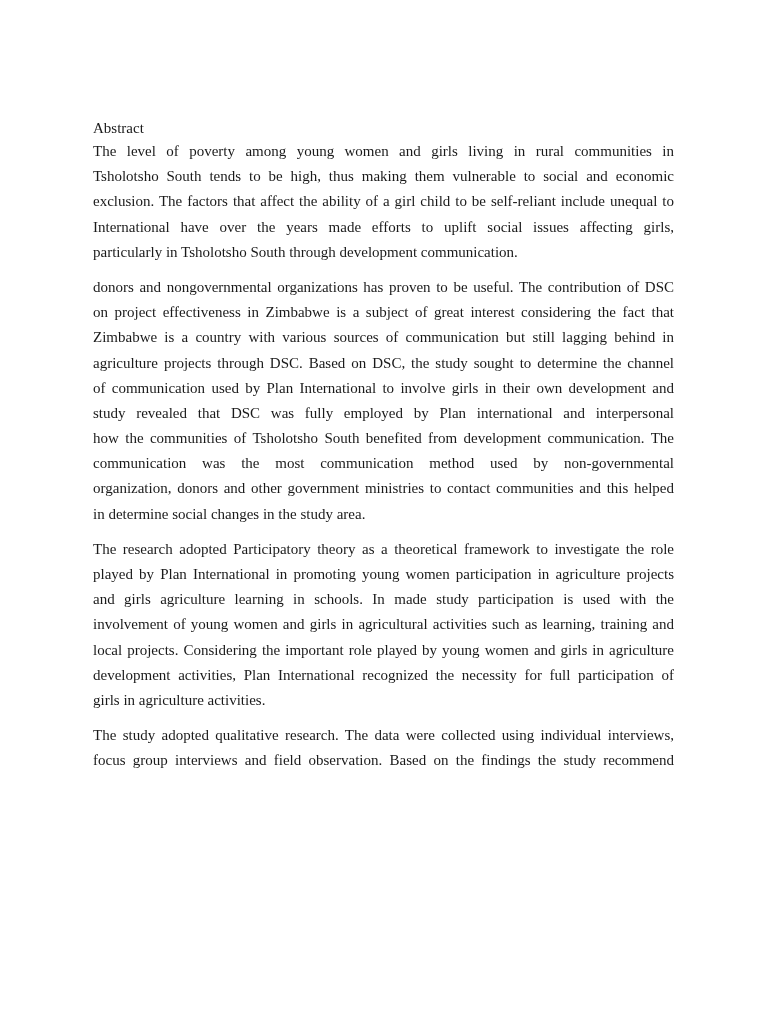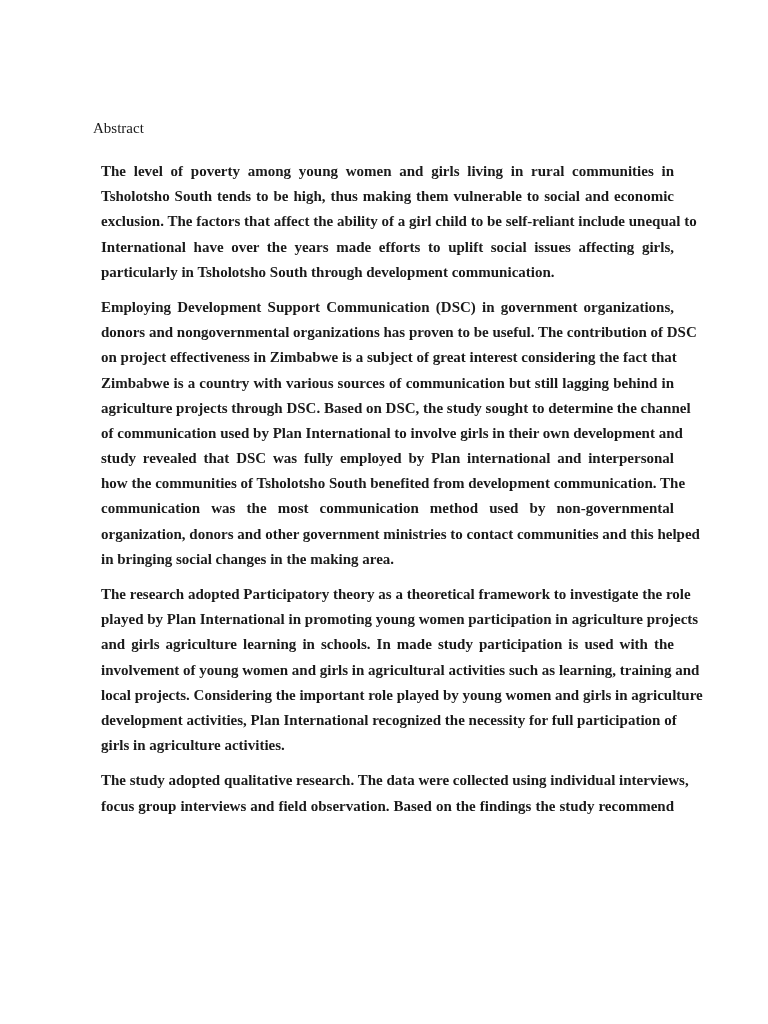--- a/index.html
+++ b/index.html
@@ -32,7 +32,7 @@
       font-size: 15px;
       line-height: 21px;
       height: 21px;
-      margin: 0 0 20px 0;
+      margin: 0 0 0 0;
       font-weight: normal;
     }
     .para {

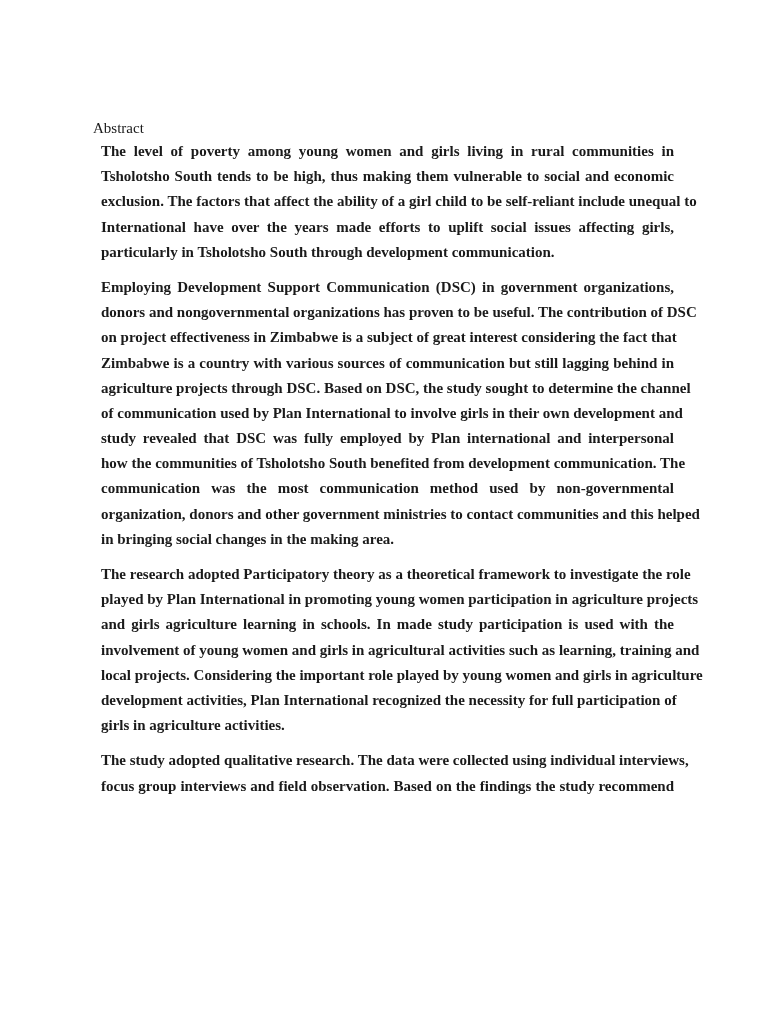--- a/index.html
+++ b/index.html
@@ -36,8 +36,7 @@
       font-weight: normal;
     }
     .para {
-      margin: 0 0 10px 8px;
-      font-weight: bold;
+      margin: 0 0 10px 0;
     }
     .line {
       display: block;

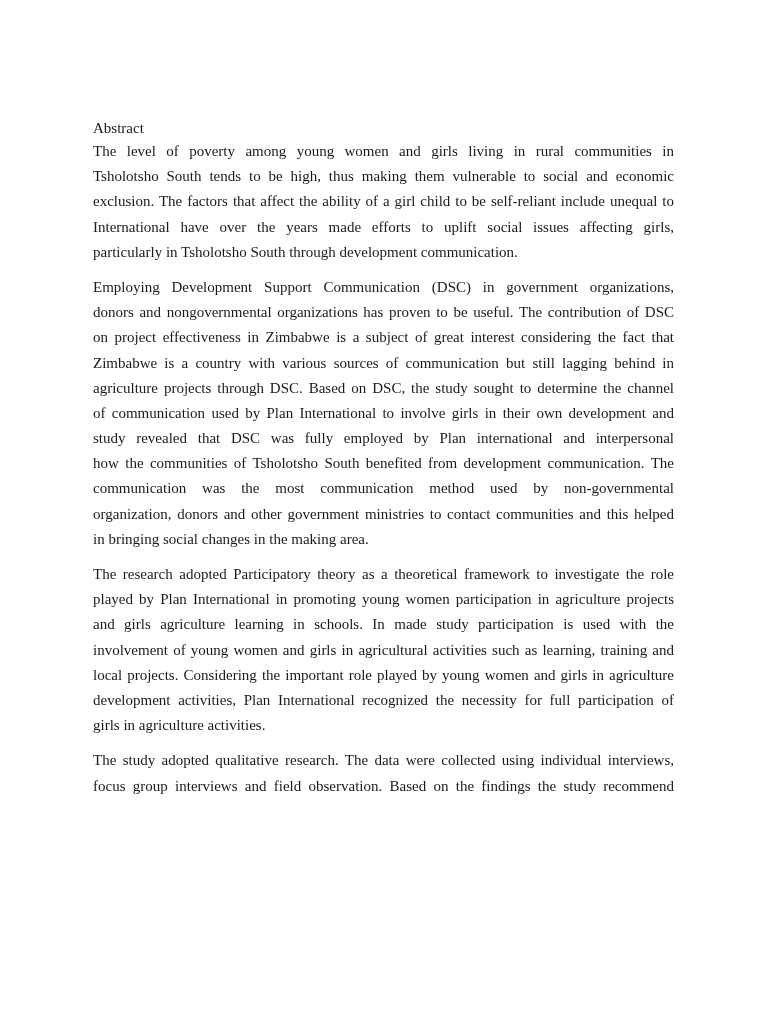--- a/index.html
+++ b/index.html
@@ -70,7 +70,6 @@
     </div>
 
     <div class="para">
-      <span class="line">Employing Development Support Communication (DSC) in government organizations,</span>
       <span class="line">donors and nongovernmental organizations has proven to be useful. The contribution of DSC</span>
       <span class="line">on project effectiveness in Zimbabwe is a subject of great interest considering the fact that</span>
       <span class="line">Zimbabwe is a country with various sources of communication but still lagging behind in</span>

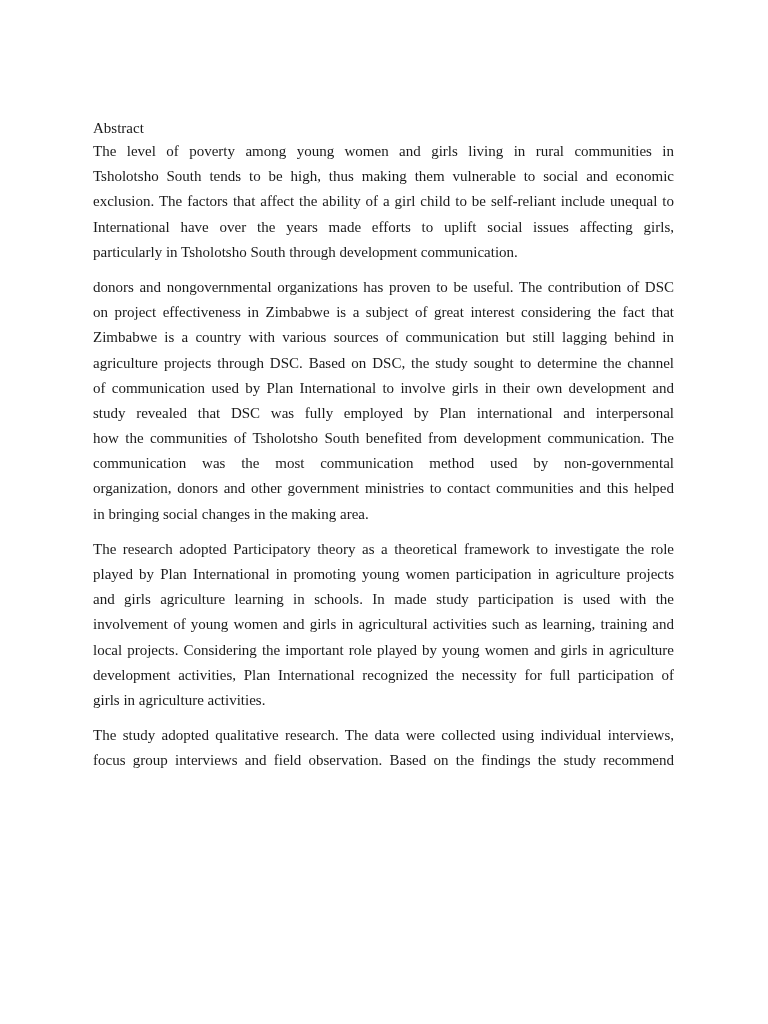--- a/index.html
+++ b/index.html
@@ -79,7 +79,7 @@
       <span class="line">how the communities of Tsholotsho South benefited from development communication.  The</span>
       <span class="line">communication was the most communication method used by non-governmental</span>
       <span class="line">organization, donors and other government ministries to contact communities and this helped</span>
-      <span class="line last">in bringing social changes in the making area.</span>
+      <span class="line last">in determine social changes in the study area.</span>
     </div>
 
     <div class="para">

